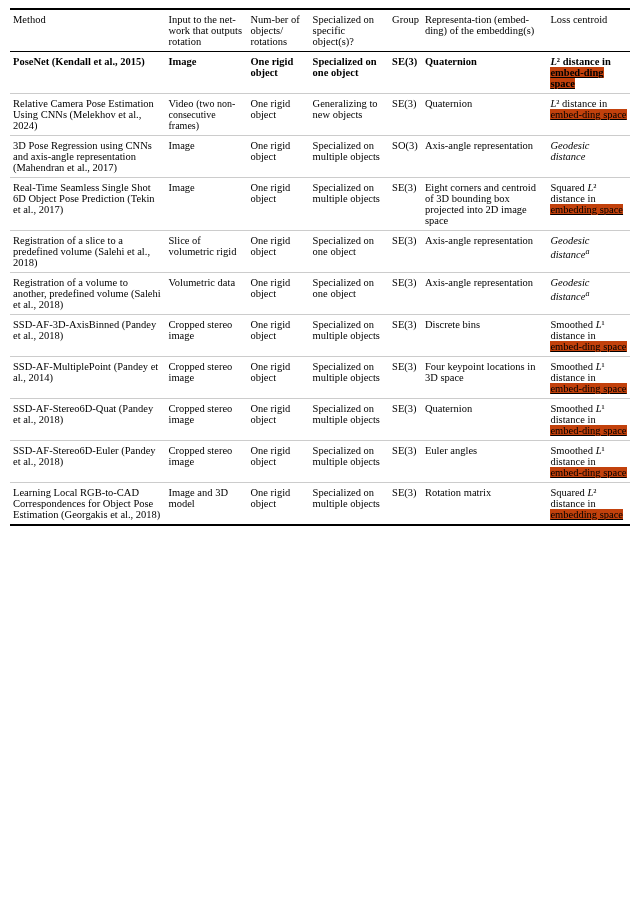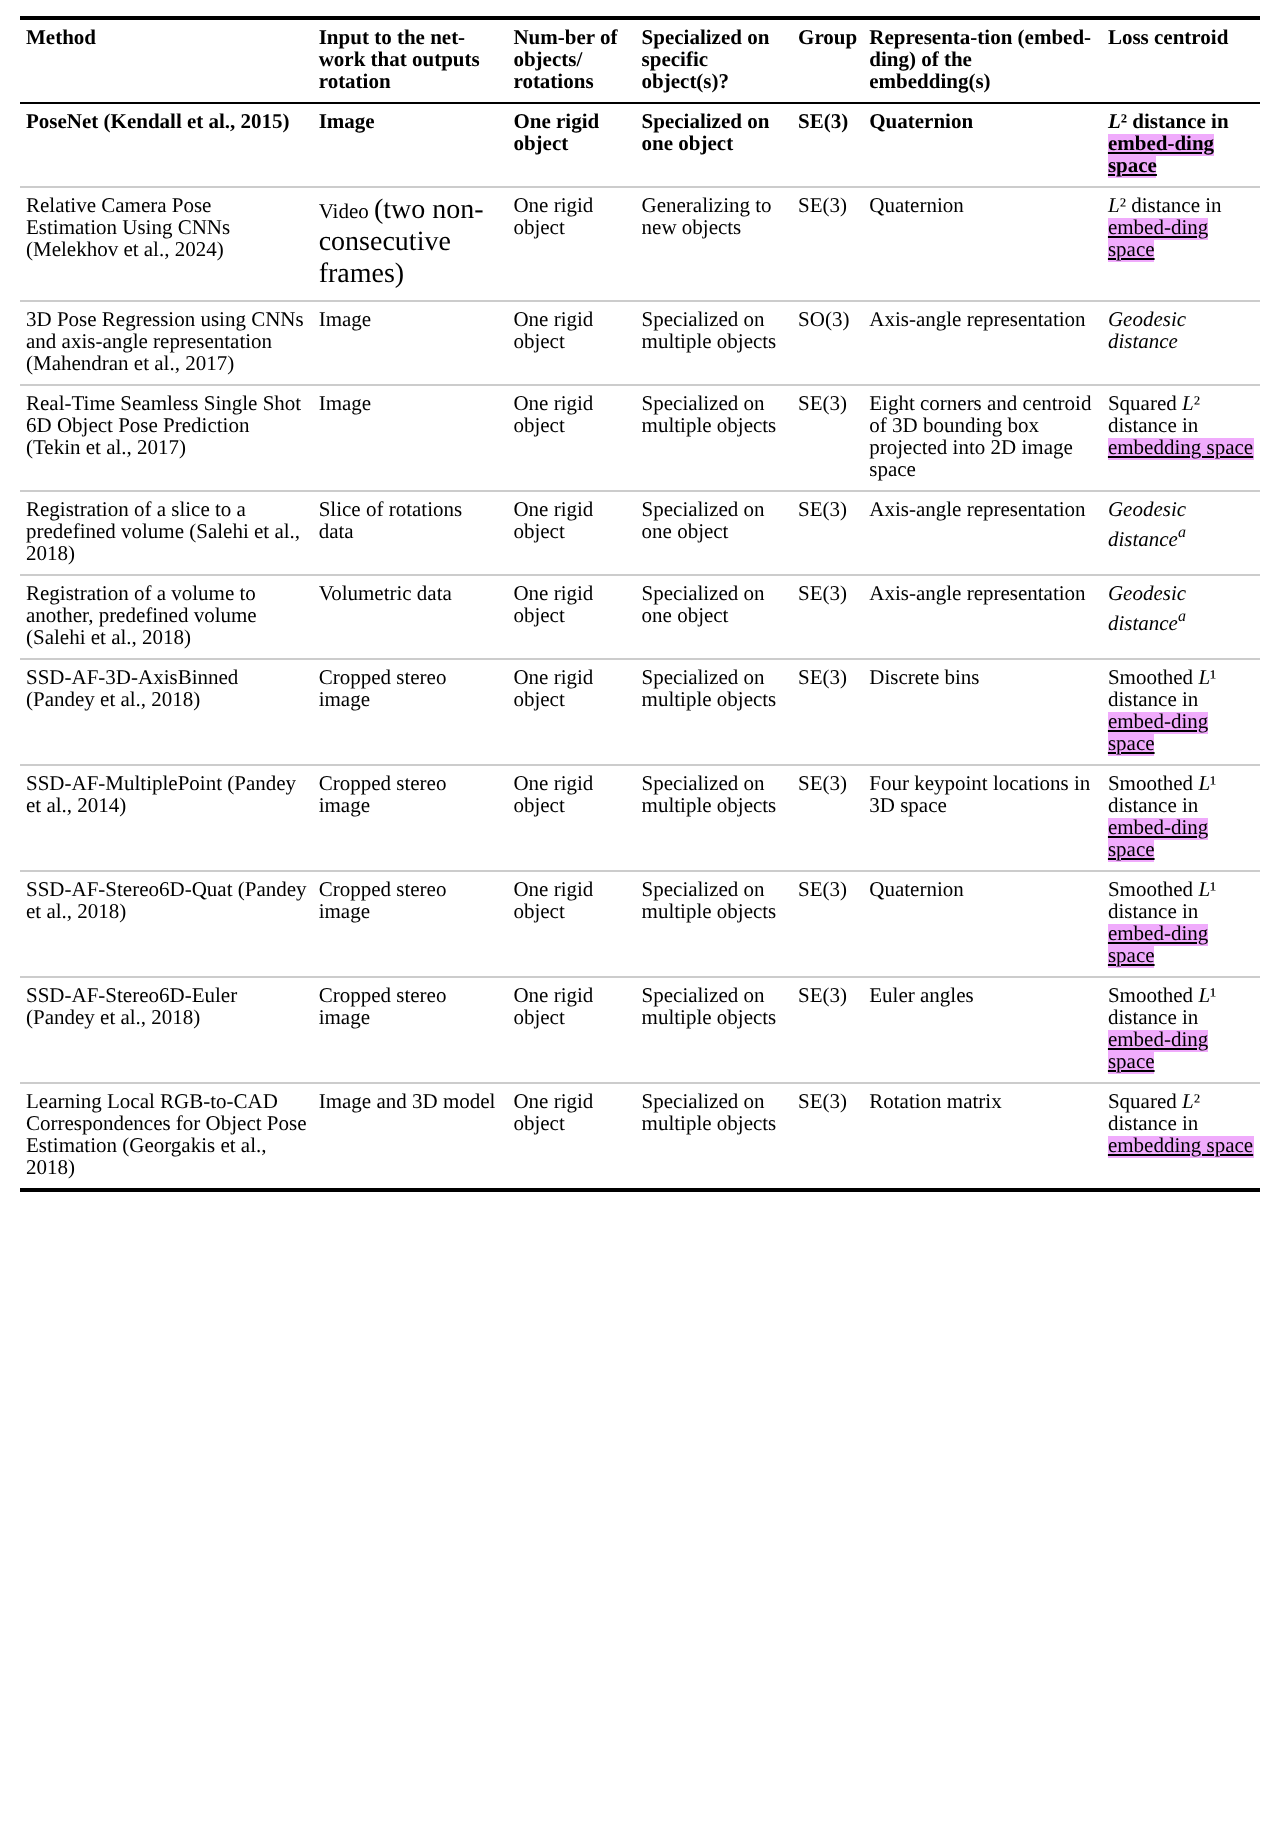--- a/index.html
+++ b/index.html
@@ -24,7 +24,7 @@
       border-bottom: 1px solid #000;
     }
     th {
-      font-weight: bold;
+      font-weight: normal;
       vertical-align: top;
       padding: 4px 3px;
       text-align: left;

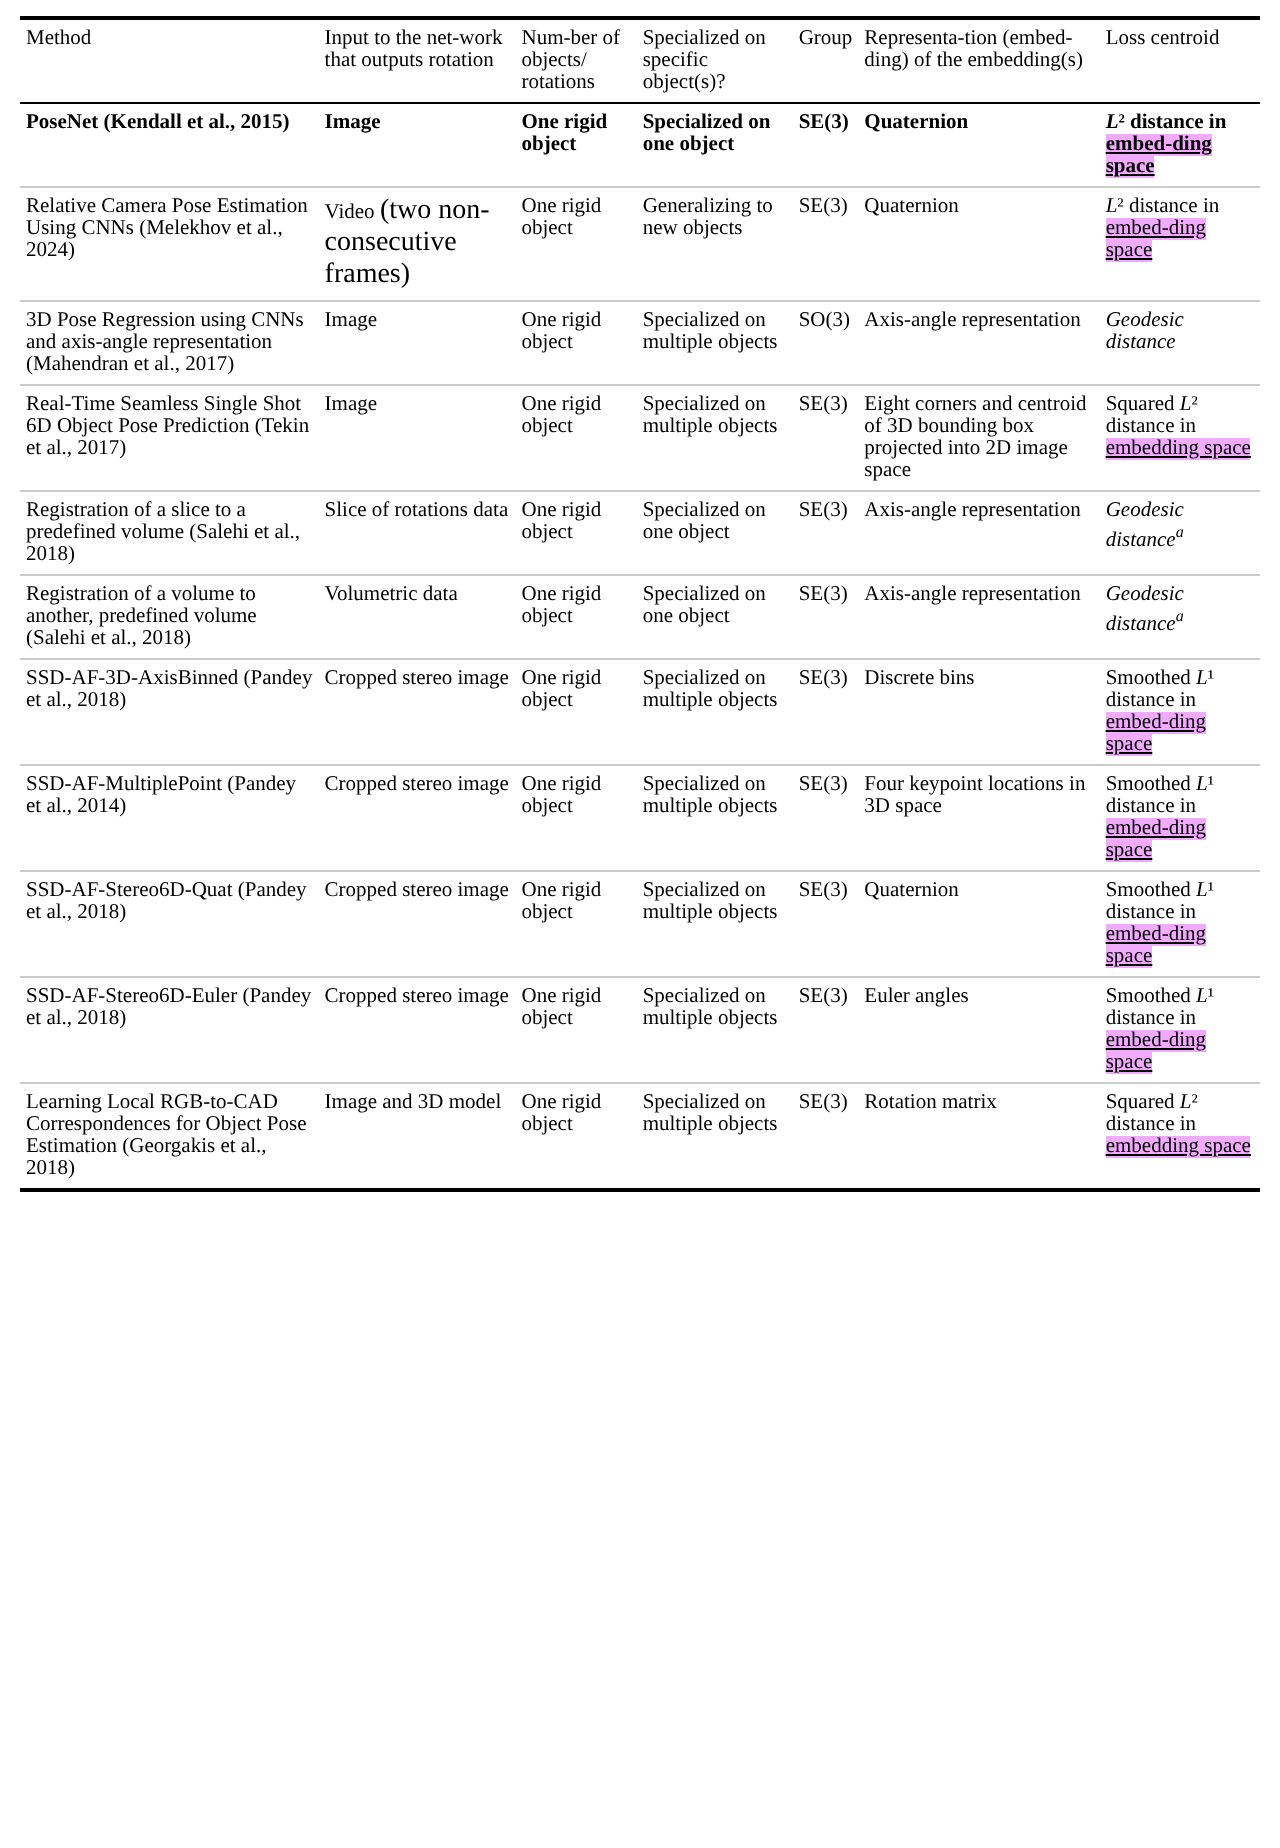--- a/index.html
+++ b/index.html
@@ -41,7 +41,7 @@
       font-weight: bold;
     }
     .highlight {
-      background-color: #f0abfc;
+      background-color: #c2410c;
       text-decoration: underline;
     }
     .italic { font-style: italic; }

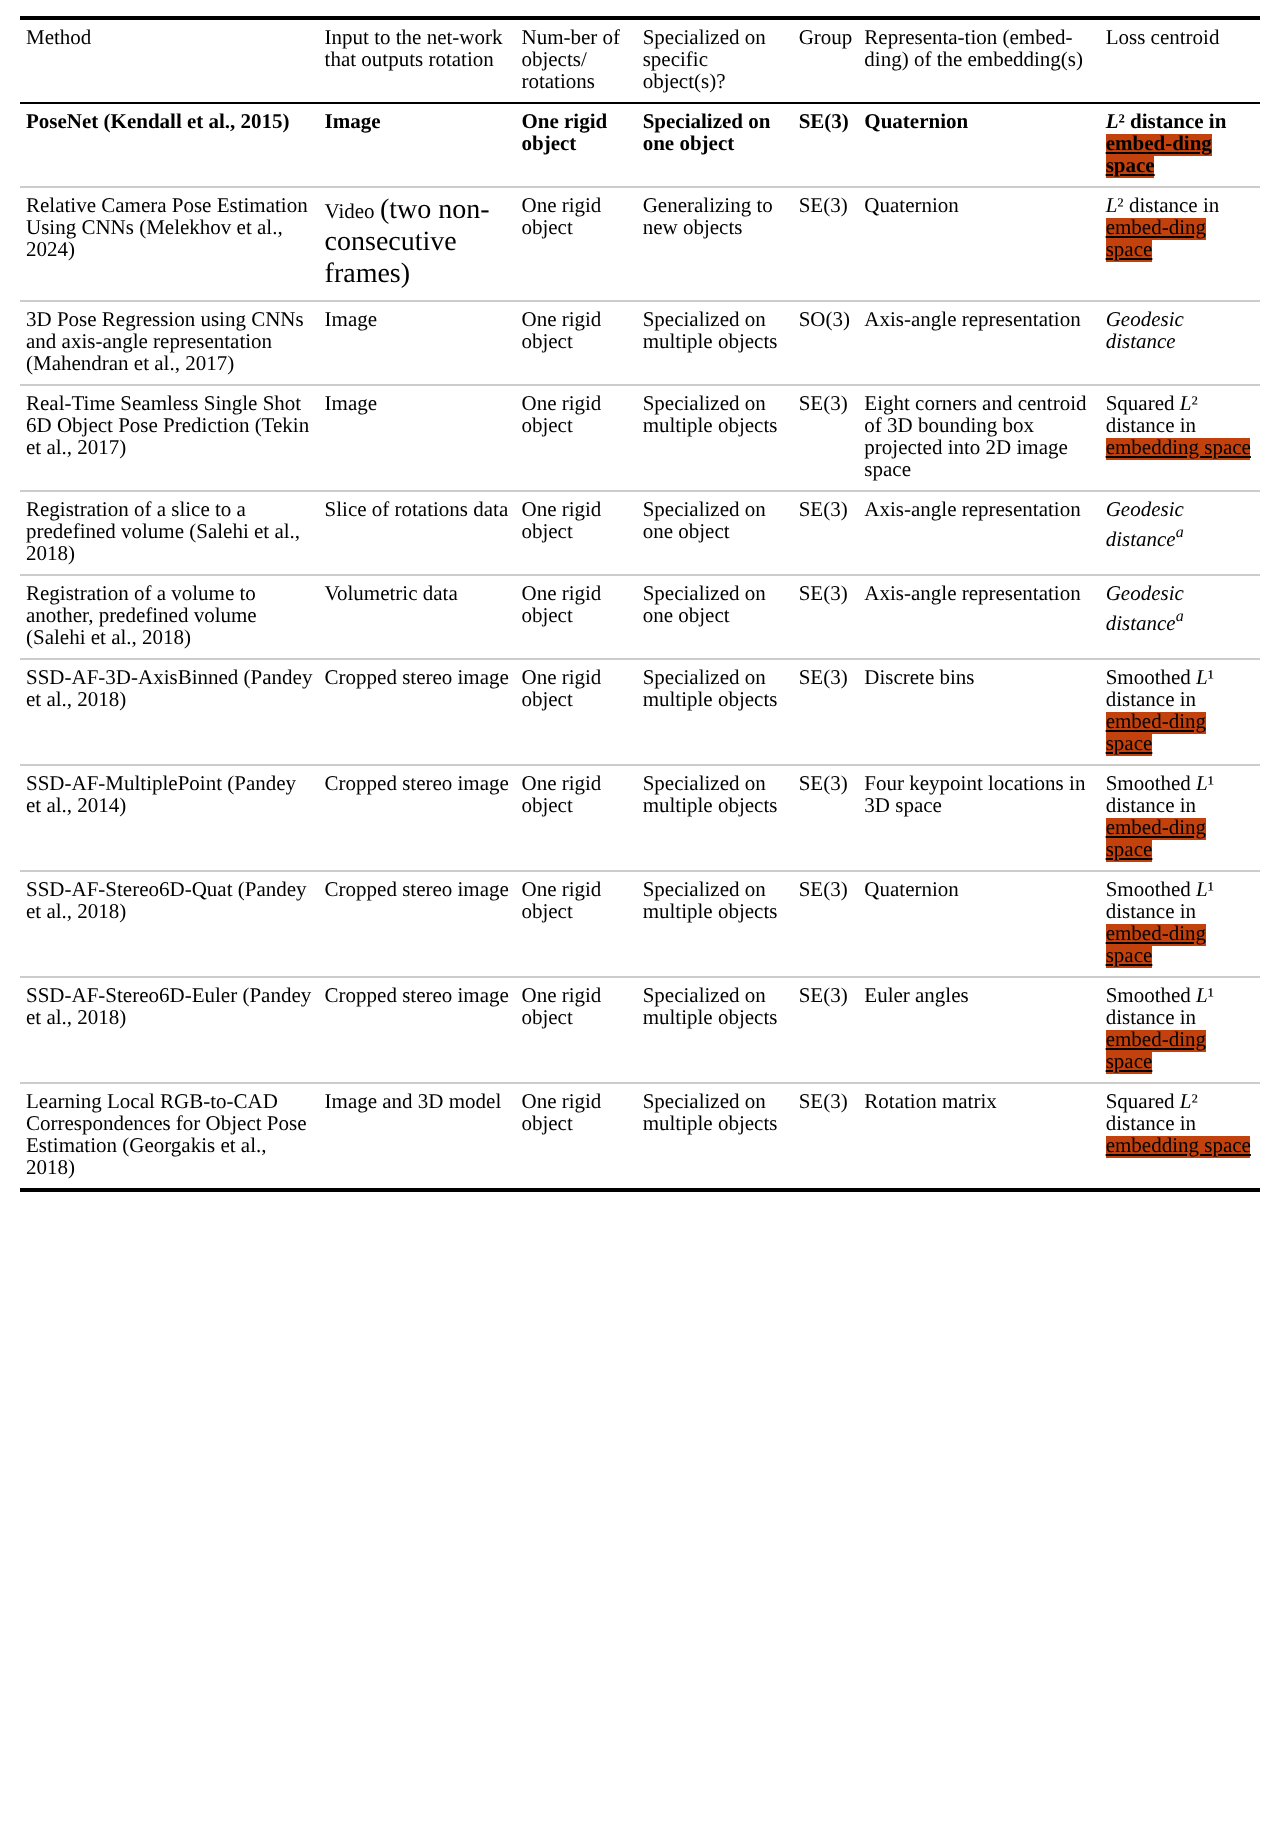--- a/index.html
+++ b/index.html
@@ -80,7 +80,7 @@
         </tr>
         <tr>
           <td>Relative Camera Pose Estimation Using CNNs (Melekhov et al., 2024)</td>
-          <td>Video <span style="font-size:14px">(two non-consecutive frames)</span></td>
+          <td>Video <span style="font-size:10px">(two non-consecutive frames)</span></td>
           <td>One rigid object</td>
           <td>Generalizing to new objects</td>
           <td>SE(3)</td>

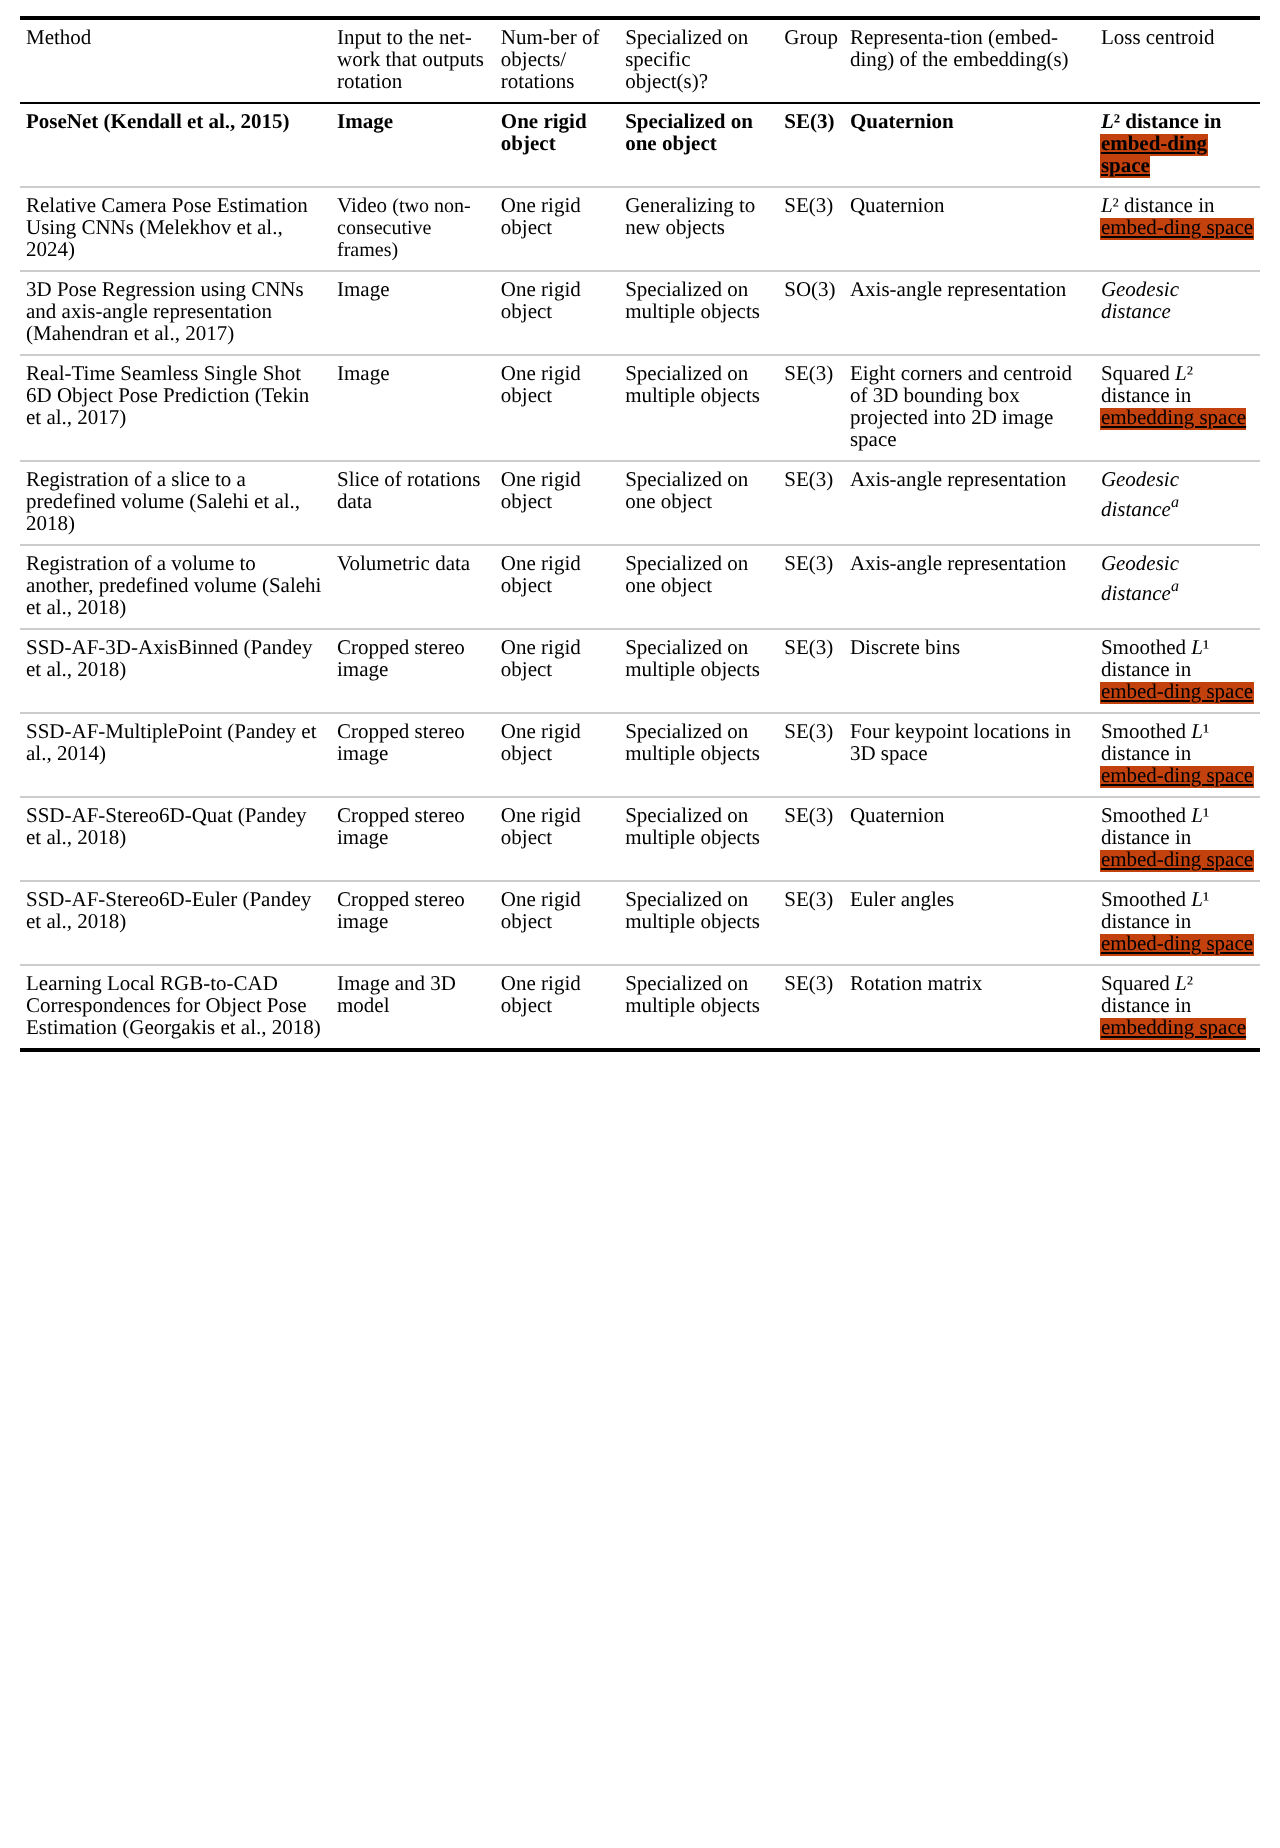--- a/index.html
+++ b/index.html
@@ -107,7 +107,7 @@
         </tr>
         <tr>
           <td>Registration of a slice to a predefined volume (Salehi et al., 2018)</td>
-          <td>Slice of rotations data</td>
+          <td>Slice of volumetric rigid</td>
           <td>One rigid object</td>
           <td>Specialized on one object</td>
           <td>SE(3)</td>

